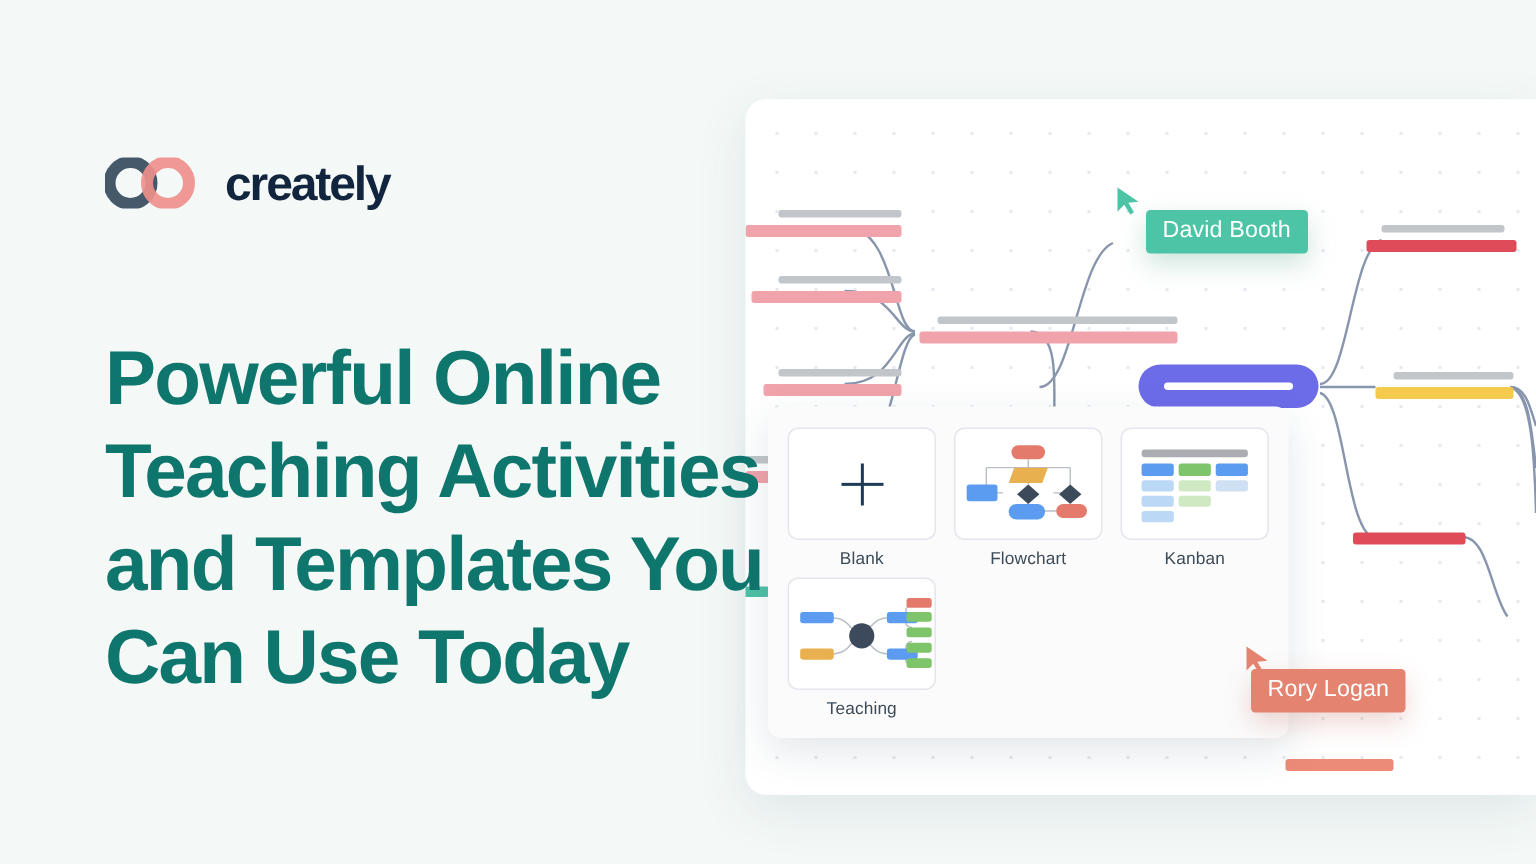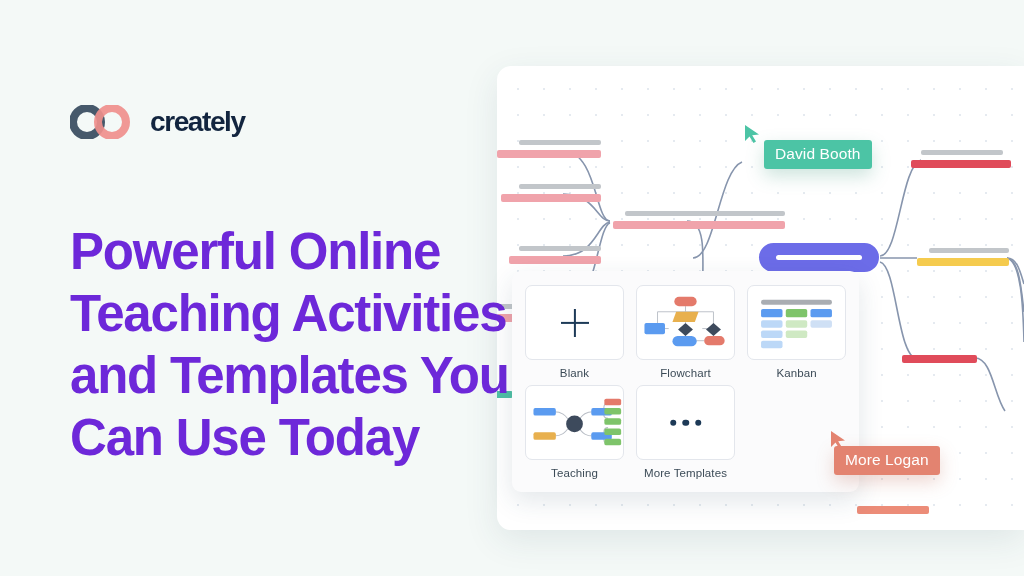--- a/index.html
+++ b/index.html
@@ -35,7 +35,7 @@
   .logo-mark { width: 66px; height: 34px; display: block; }
 
   .logo-word {
-    font-size: 28px;
+    font-size: 32px;
     font-weight: 700;
     letter-spacing: -1.4px;
     color: #12253f;

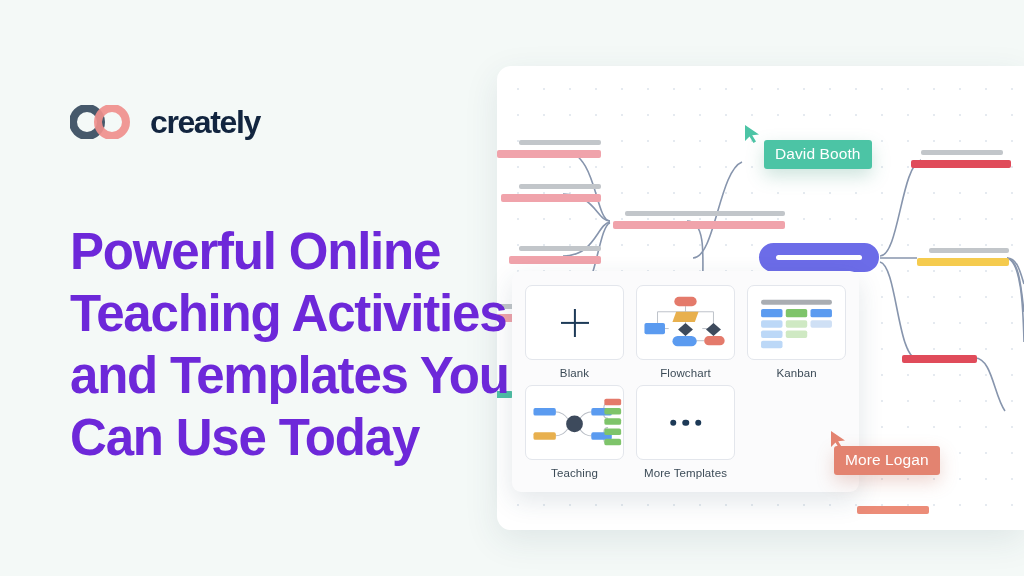--- a/index.html
+++ b/index.html
@@ -49,7 +49,7 @@
     line-height: 62px;
     font-weight: 700;
     letter-spacing: -1.2px;
-    color: #6d28d9;
+    color: #0f766e;
     white-space: pre-line;
   }
 

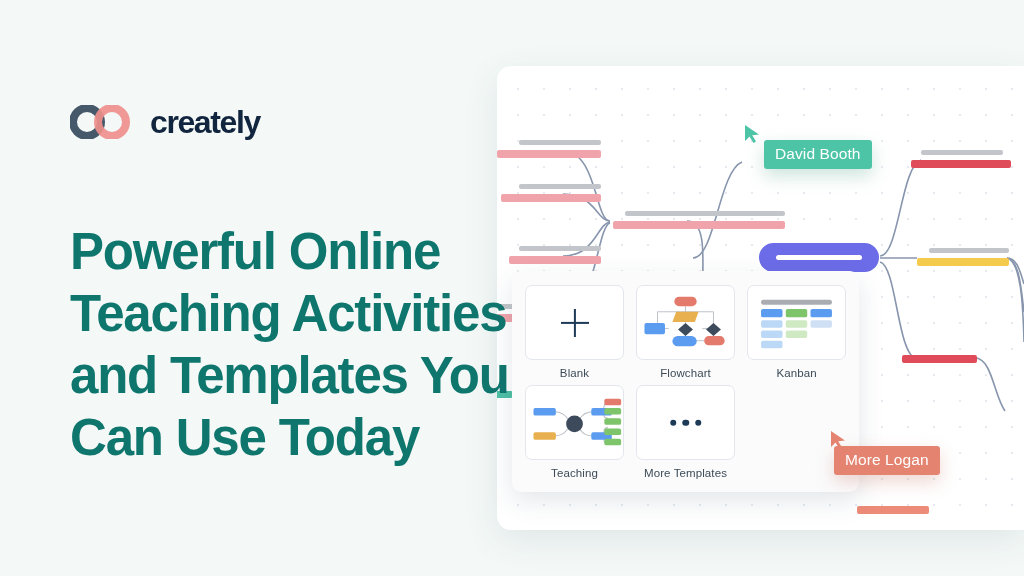--- a/index.html
+++ b/index.html
@@ -268,7 +268,7 @@
   <svg class="arrow" width="18" height="20" viewBox="0 0 18 20">
     <path d="M1 1 L1 17 L5.5 12.5 L9.5 19 L12 17.5 L8.2 11.2 L15 10.5 Z" fill="#e38370"></path>
   </svg>
-  <span class="pill">More Logan</span>
+  <span class="pill">Rory Logan</span>
 </div>
 
 <div class="panel">

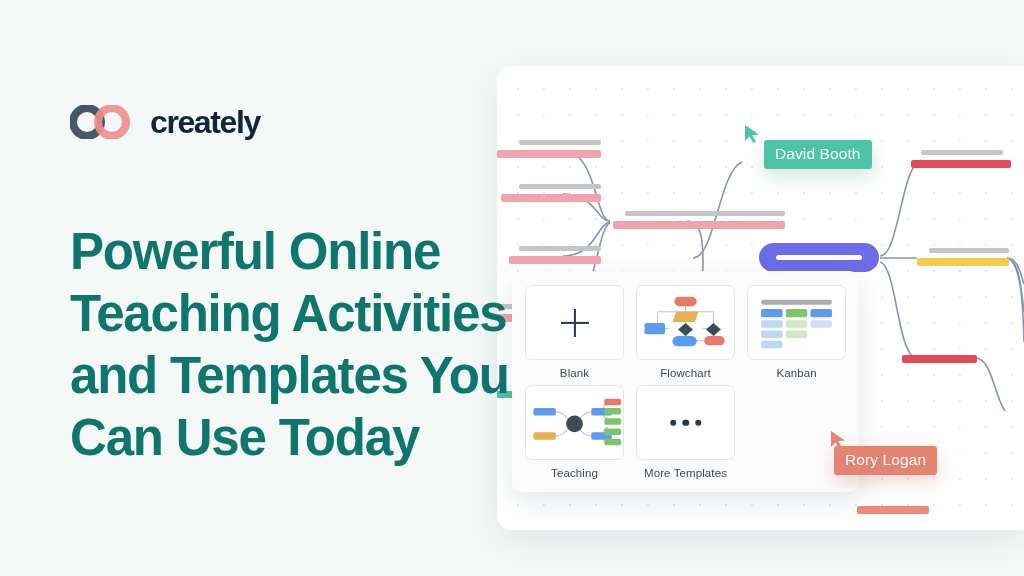--- a/index.html
+++ b/index.html
@@ -353,16 +353,6 @@
     </div>
 
 
-    <div class="tcard">
-      <div class="thumb">
-        <span class="dots3">
-            <b></b>
-            <b></b>
-            <b></b>
-          </span>
-      </div>
-      <span class="tlabel">More Templates</span>
-    </div>
 
   </div>
 </div>

